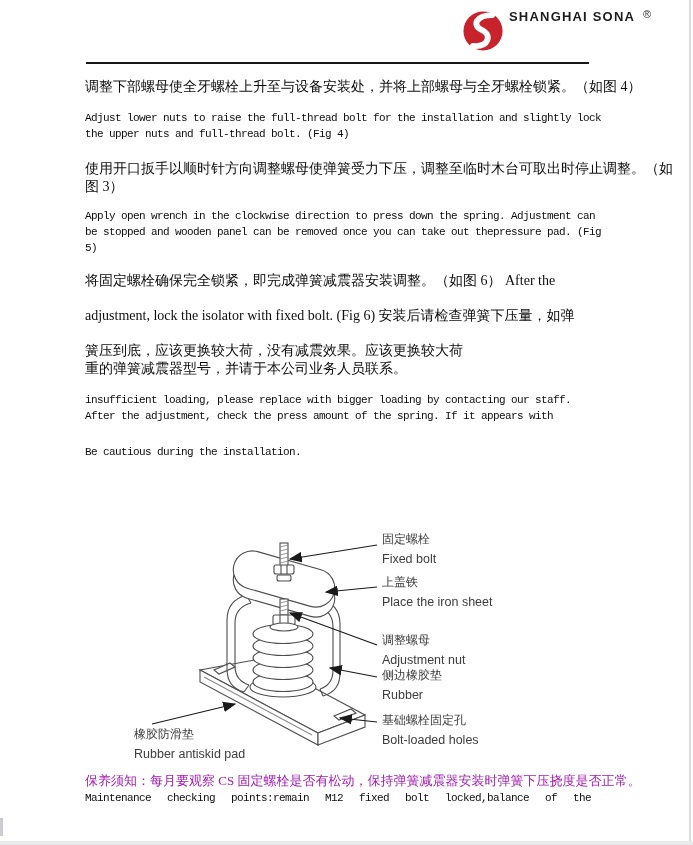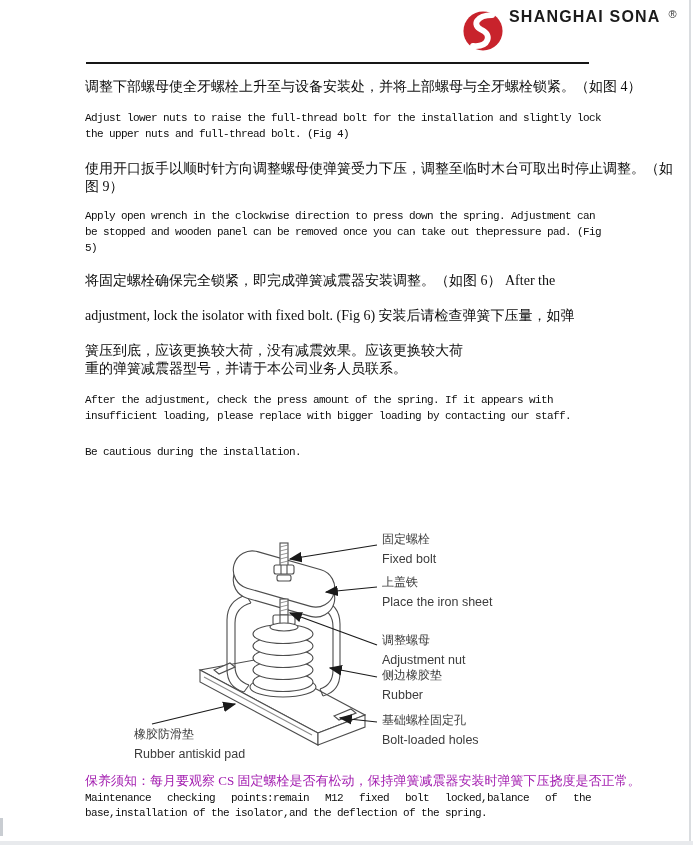--- a/index.html
+++ b/index.html
@@ -11,7 +11,7 @@
   .brand{margin-left:6px;position:relative;padding-right:14px;}
   .brand-cn{font-size:22px;font-weight:bold;letter-spacing:-1px;color:#1b1b1b;
             font-family:"Liberation Sans",sans-serif;line-height:26px;white-space:nowrap;}
-  .brand-en{font-size:16px;font-weight:bold;letter-spacing:1.2px;color:#1b1b1b;
+  .brand-en{font-size:13px;font-weight:bold;letter-spacing:1.2px;color:#1b1b1b;
             line-height:11px;white-space:nowrap;}
   .reg{position:absolute;right:-2px;top:-3px;font-size:11px;color:#333;}
   .rule{position:absolute;left:86px;top:62px;width:503px;height:2px;background:#161616;}

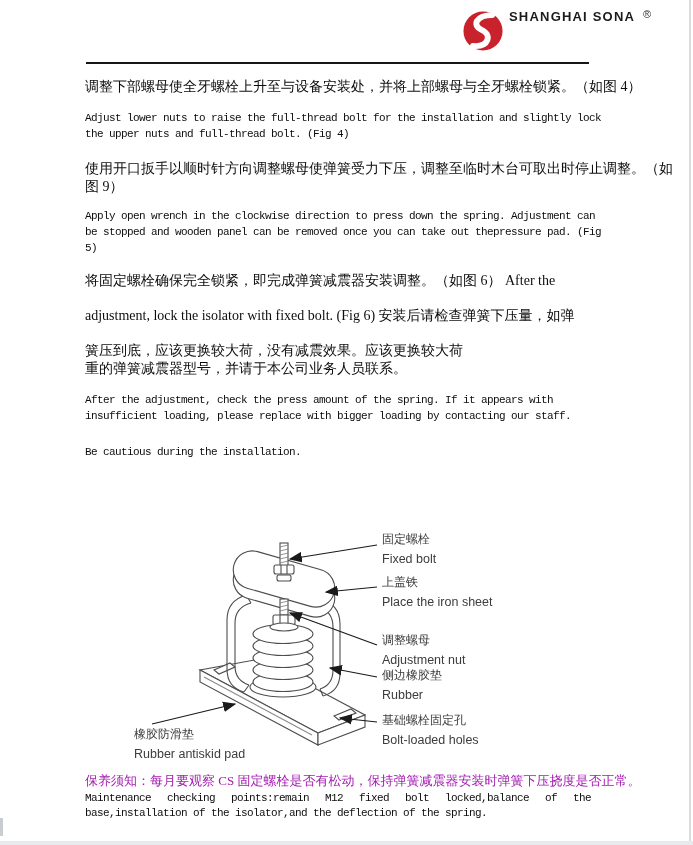--- a/index.html
+++ b/index.html
@@ -67,7 +67,7 @@
     </div>
     <div class="para zh" style="margin-top:18px">
       <div class="ln">使用开口扳手以顺时针方向调整螺母使弹簧受力下压，调整至临时木台可取出时停止调整。（如</div>
-      <div class="ln">图 9）</div>
+      <div class="ln">图 3）</div>
     </div>
     <div class="para en" style="margin-top:12px">
       <div class="ln">Apply open wrench in the clockwise direction to press down the spring. Adjustment can</div>

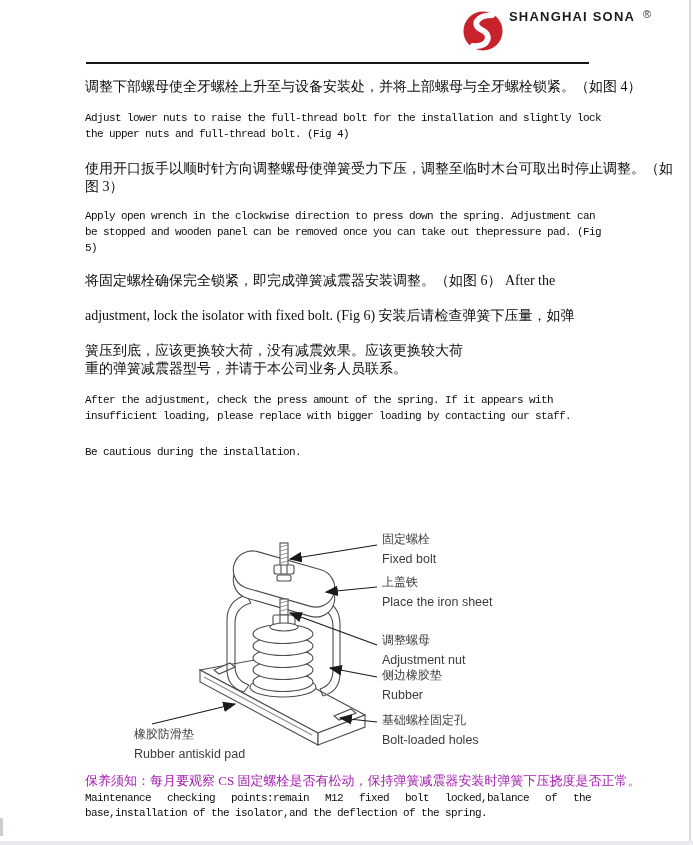--- a/index.html
+++ b/index.html
@@ -85,8 +85,8 @@
       <div class="ln">重的弹簧减震器型号，并请于本公司业务人员联系。</div>
     </div>
     <div class="para en" style="margin-top:14px">
+      <div class="ln">insufficient loading, please replace with bigger loading by contacting our staff.</div>
       <div class="ln">After the adjustment, check the press amount of the spring. If it appears with</div>
-      <div class="ln">insufficient loading, please replace with bigger loading by contacting our staff.</div>
     </div>
     <div class="para en" style="margin-top:20px">
       <div class="ln">Be cautious during the installation.</div>

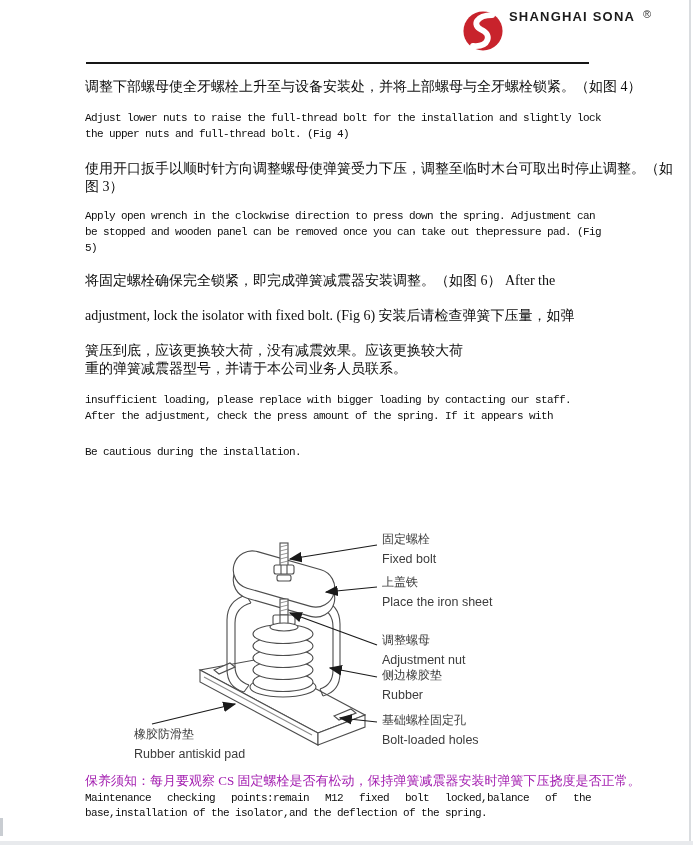--- a/index.html
+++ b/index.html
@@ -192,7 +192,6 @@
     <div class="zh-line">保养须知：每月要观察 CS 固定螺栓是否有松动，保持弹簧减震器安装时弹簧下压挠度是否正常。</div>
     <div class="en-block">
       <div class="jl">Maintenance checking points:remain M12 fixed bolt locked,balance of the</div>
-      <div>base,installation of the isolator,and the deflection of the spring.</div>
     </div>
   </div>
 

